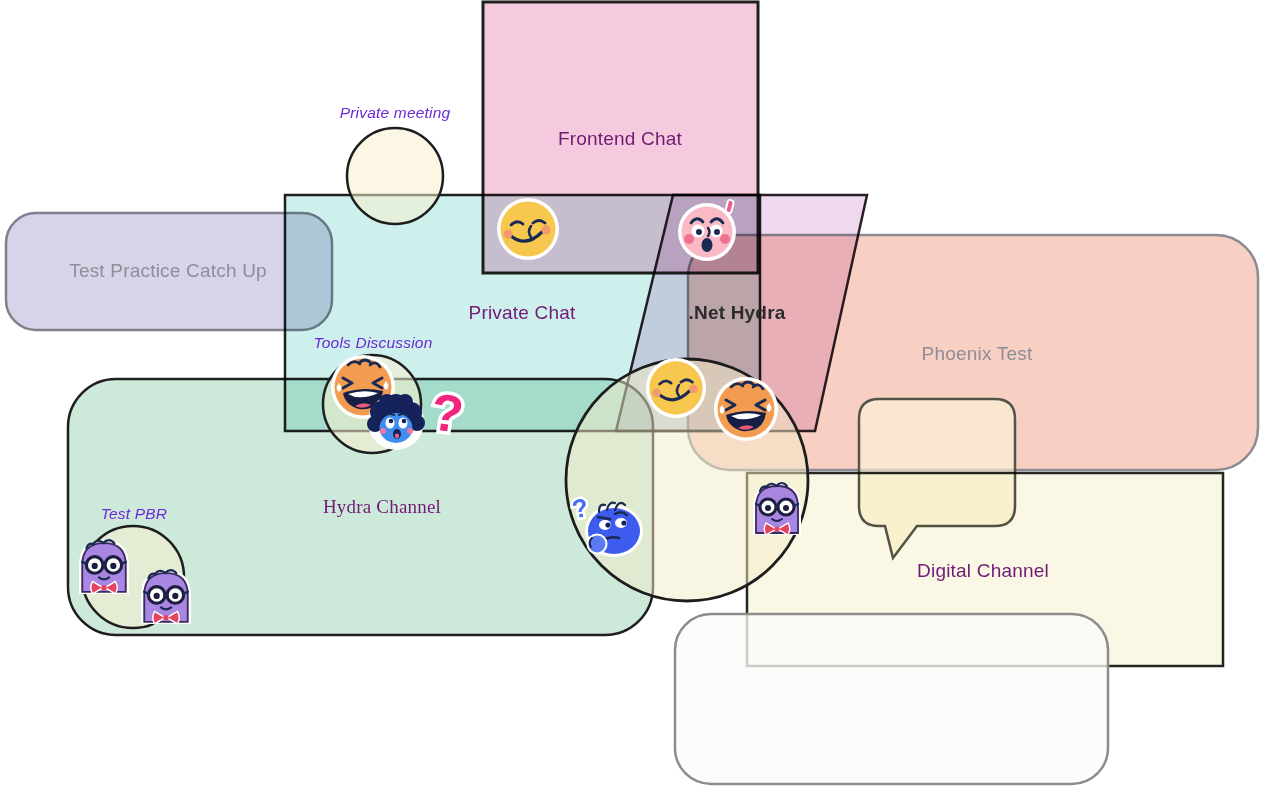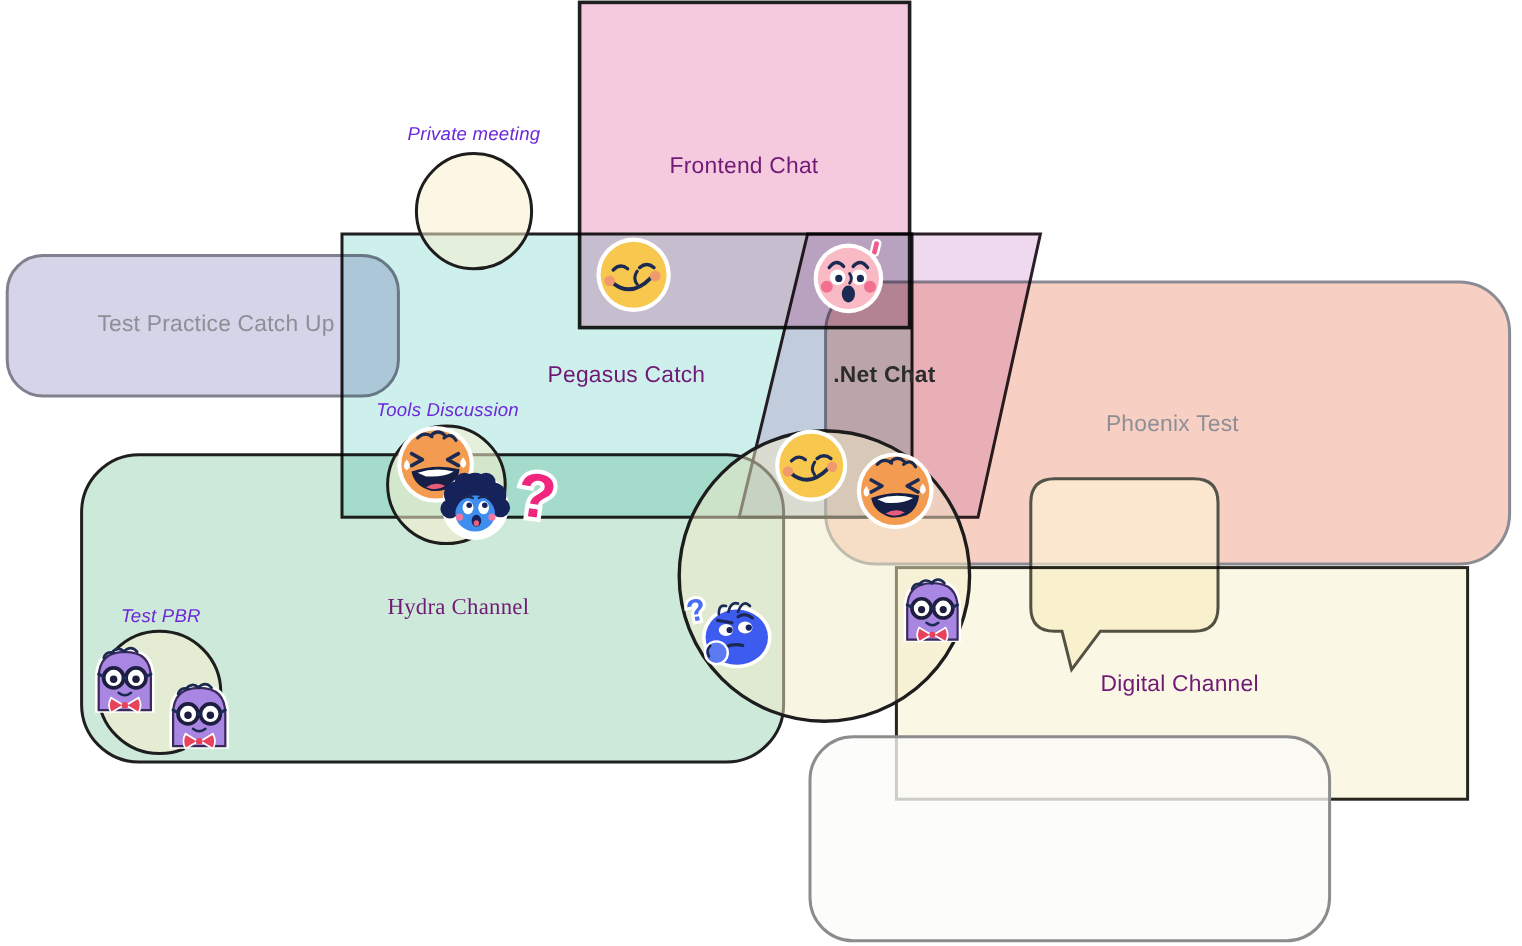--- a/index.html
+++ b/index.html
@@ -42,7 +42,7 @@
 
   <div class="lbl" style="left:620px;top:139px;">Frontend Chat</div>
   <div class="lbl small" style="left:395px;top:113px;">Private meeting</div>
-  <div class="lbl gray" style="left:168px;top:271px;margin-left:12px;">Test Practice Catch Up</div>
+  <div class="lbl gray" style="left:168px;top:271px;">Test Practice Catch Up</div>
   <div class="lbl" style="left:522px;top:313px;">Pegasus Catch</div>
   <div class="lbl bold" style="left:737px;top:313px;">.Net Chat</div>
   <div class="lbl gray" style="left:977px;top:354px;">Phoenix Test</div>

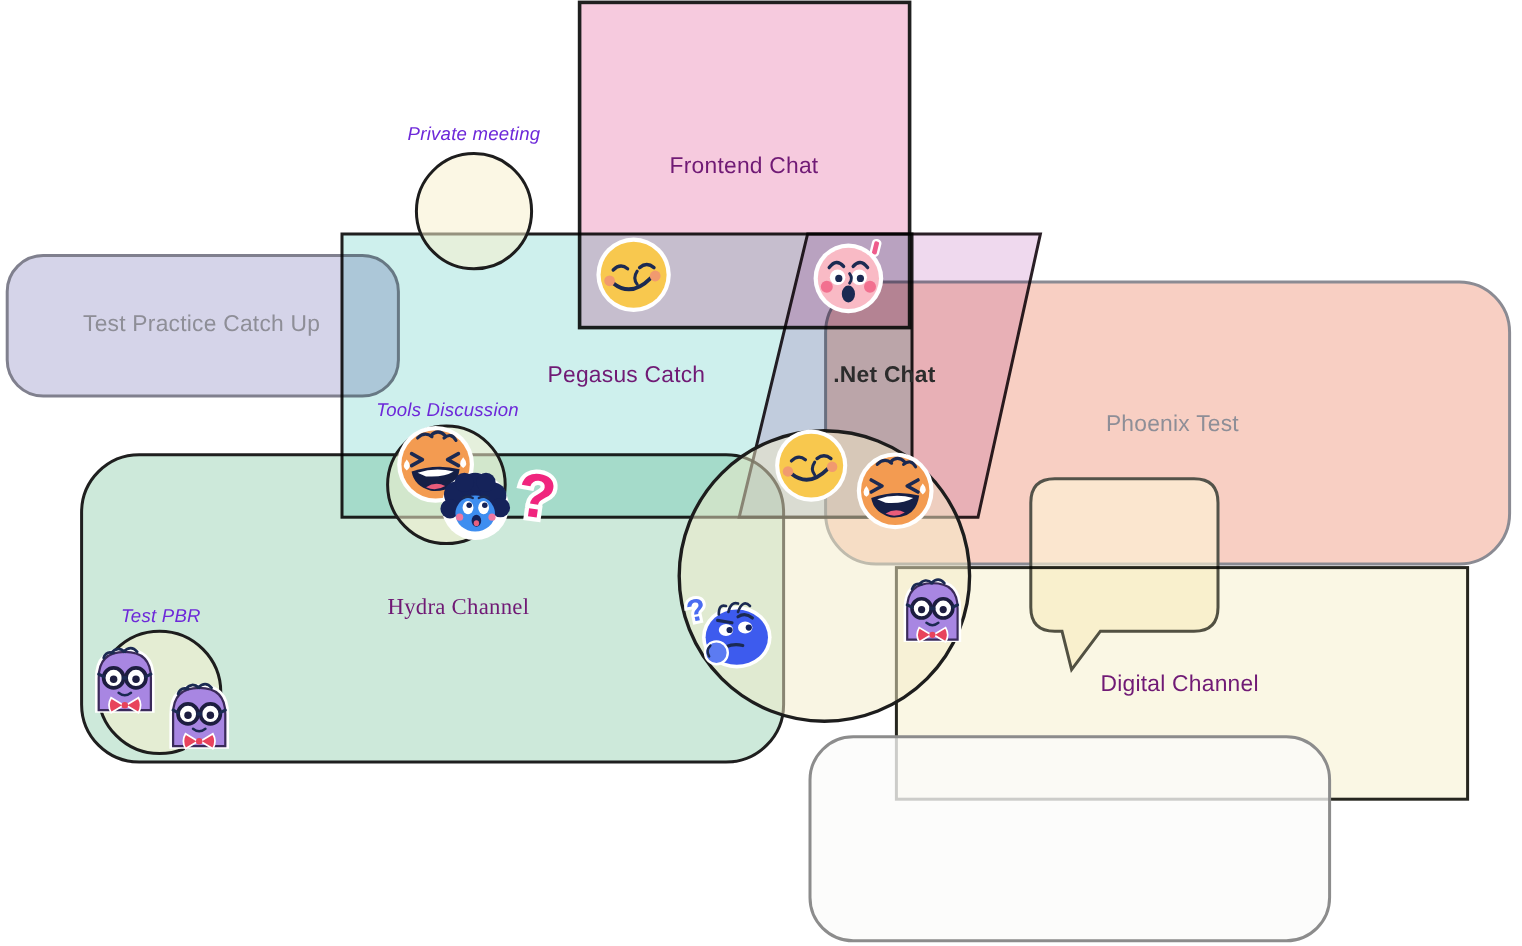--- a/index.html
+++ b/index.html
@@ -43,7 +43,7 @@
   <div class="lbl" style="left:620px;top:139px;">Frontend Chat</div>
   <div class="lbl small" style="left:395px;top:113px;">Private meeting</div>
   <div class="lbl gray" style="left:168px;top:271px;">Test Practice Catch Up</div>
-  <div class="lbl" style="left:522px;top:313px;">Pegasus Catch</div>
+  <div class="lbl" style="left:522px;top:313px;">Private Chat</div>
   <div class="lbl bold" style="left:737px;top:313px;">.Net Chat</div>
   <div class="lbl gray" style="left:977px;top:354px;">Phoenix Test</div>
   <div class="lbl small" style="left:373px;top:343px;text-align:center;">Tools Discussion</div>

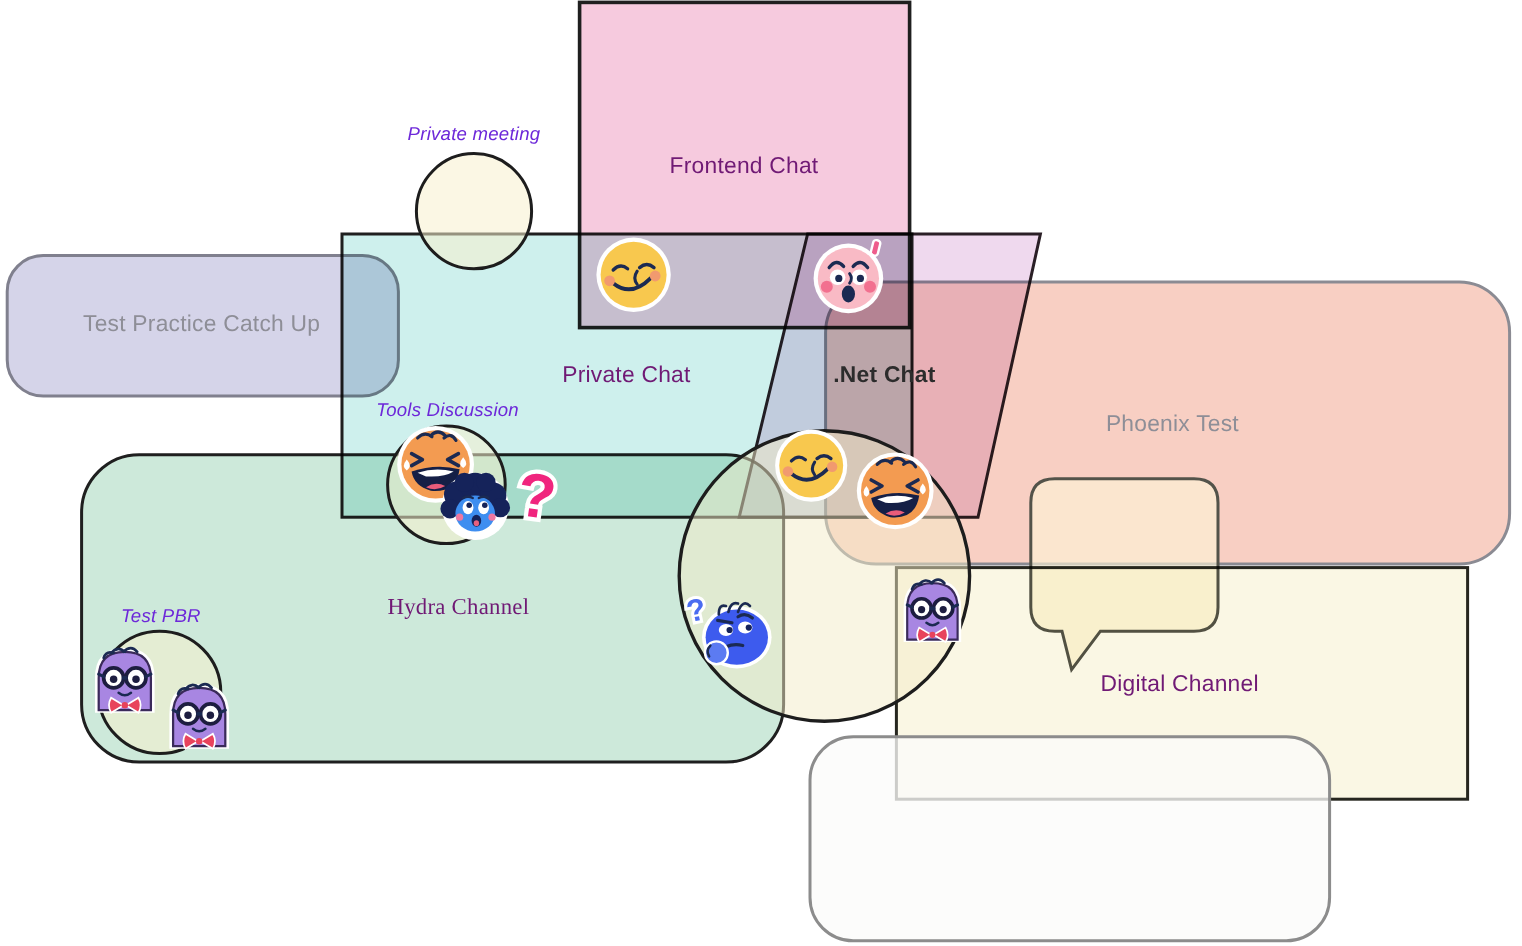--- a/index.html
+++ b/index.html
@@ -44,7 +44,7 @@
   <div class="lbl small" style="left:395px;top:113px;">Private meeting</div>
   <div class="lbl gray" style="left:168px;top:271px;">Test Practice Catch Up</div>
   <div class="lbl" style="left:522px;top:313px;">Private Chat</div>
-  <div class="lbl bold" style="left:737px;top:313px;">.Net Chat</div>
+  <div class="lbl bold" style="left:737px;top:313px;">.Net Hydra</div>
   <div class="lbl gray" style="left:977px;top:354px;">Phoenix Test</div>
   <div class="lbl small" style="left:373px;top:343px;text-align:center;">Tools Discussion</div>
   <div class="lbl" style="left:382px;top:507px;font-family:Liberation Serif, serif;">Hydra Channel</div>

